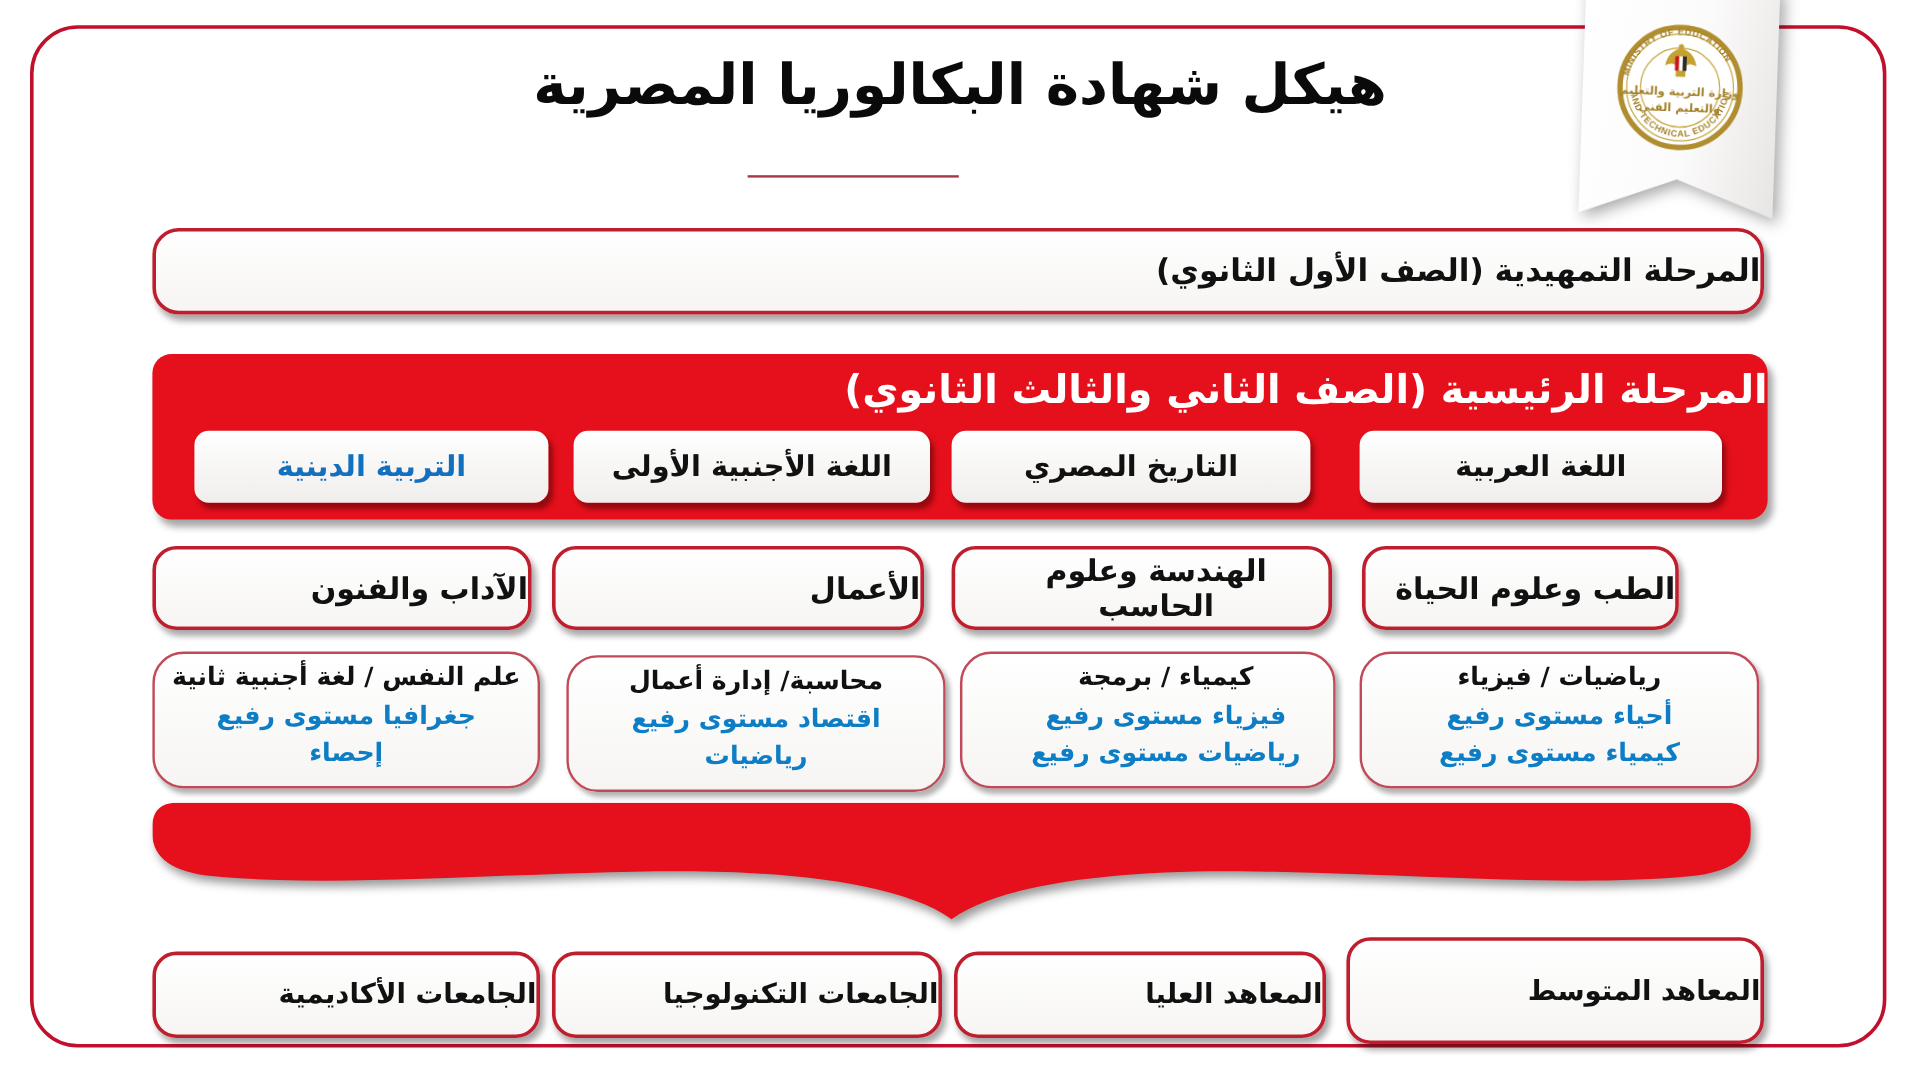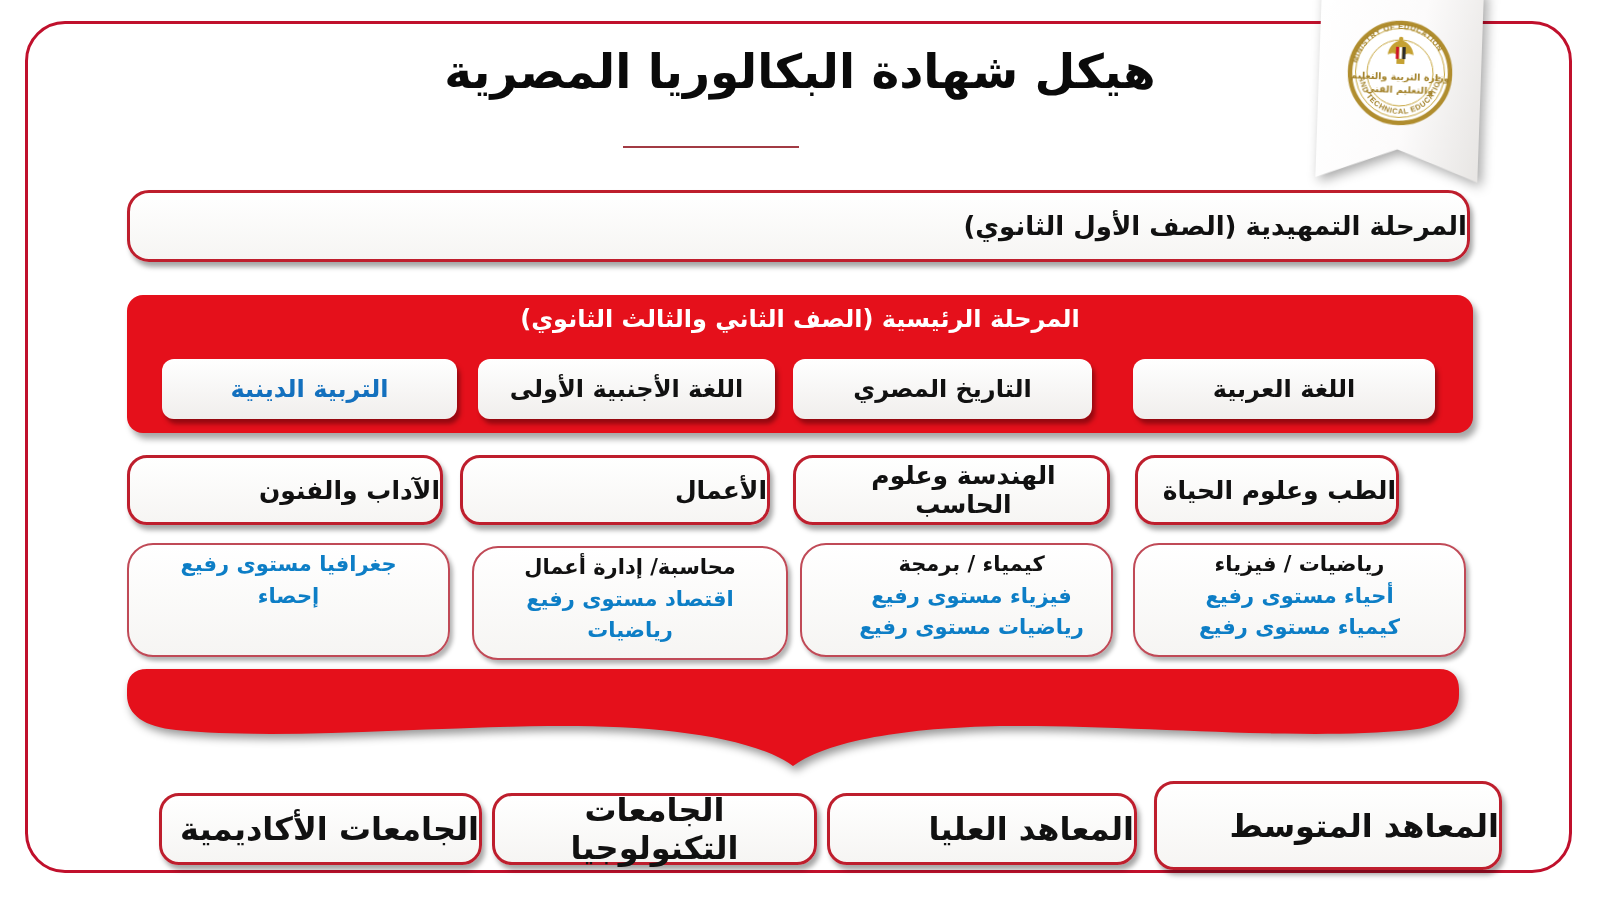--- a/index.html
+++ b/index.html
@@ -52,8 +52,8 @@
     background:#E5101B;border-radius:16px;box-shadow:4px 6px 6px rgba(0,0,0,0.35);
   }
   .main-title{
-    position:absolute;left:0;top:10px;width:100%;text-align:center;
-    color:#ffffff;font-size:24px;font-weight:bold;direction:rtl;
+    position:absolute;left:0;top:10px;width:100%;text-align:right;
+    color:#ffffff;font-size:33px;font-weight:bold;direction:rtl;
   }
   .subject{
     position:absolute;top:64px;height:60px;box-sizing:border-box;

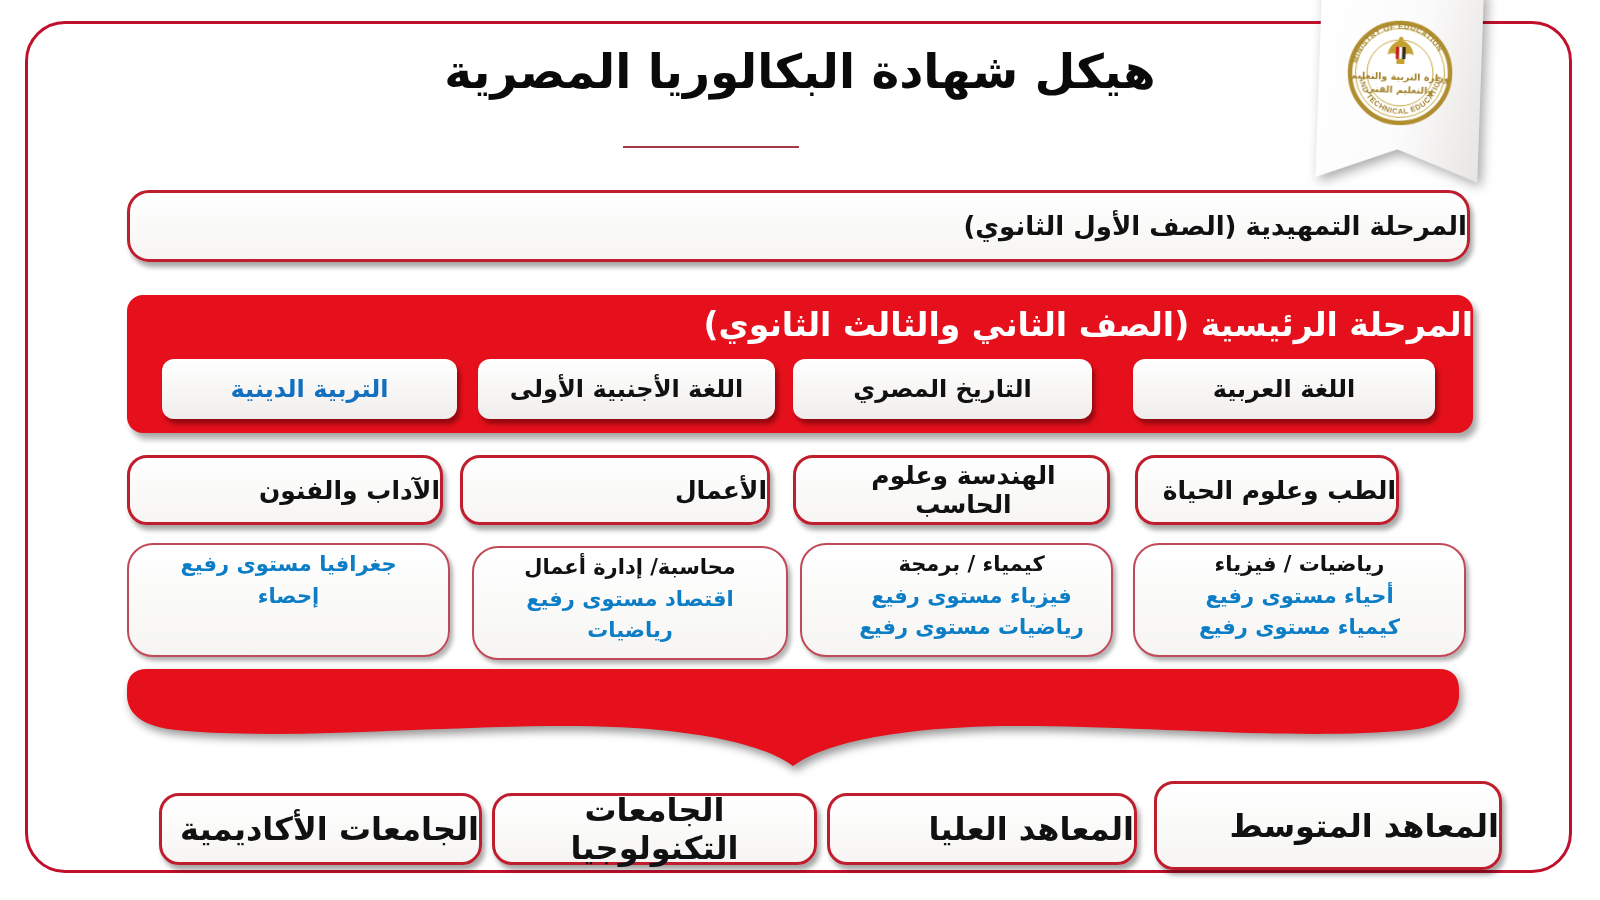--- a/index.html
+++ b/index.html
@@ -154,6 +154,7 @@
 <div class="box track t3">الطب وعلوم الحياة</div>
 
 <div class="box detail d0">
+  <span class="core">علم النفس / لغة أجنبية ثانية</span>
   <span class="hl">جغرافيا مستوى رفيع</span>
   <span class="hl">إحصاء</span>
 </div>

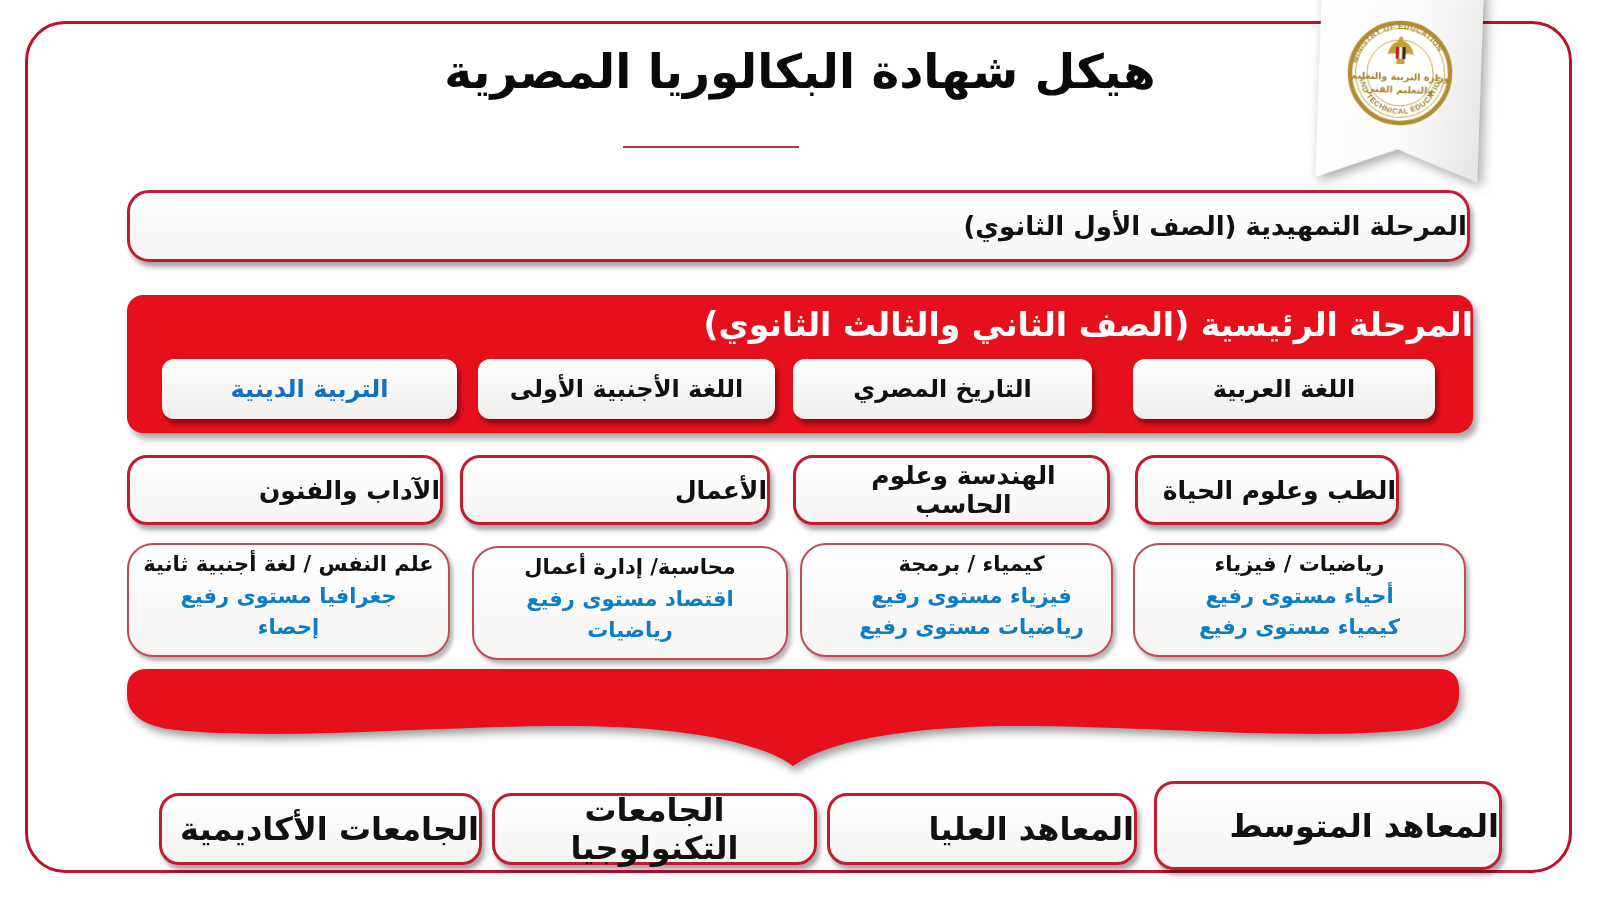--- a/index.html
+++ b/index.html
@@ -94,7 +94,7 @@
   }
 
   
-  .dest{top:793px;height:72px;font-size:32px;margin-left:32px;}
+  .dest{top:793px;height:72px;font-size:23px;}
   .b0{left:127px;width:323px;}
   .b1{left:460px;width:325px;}
   .b2{left:795px;width:310px;}

